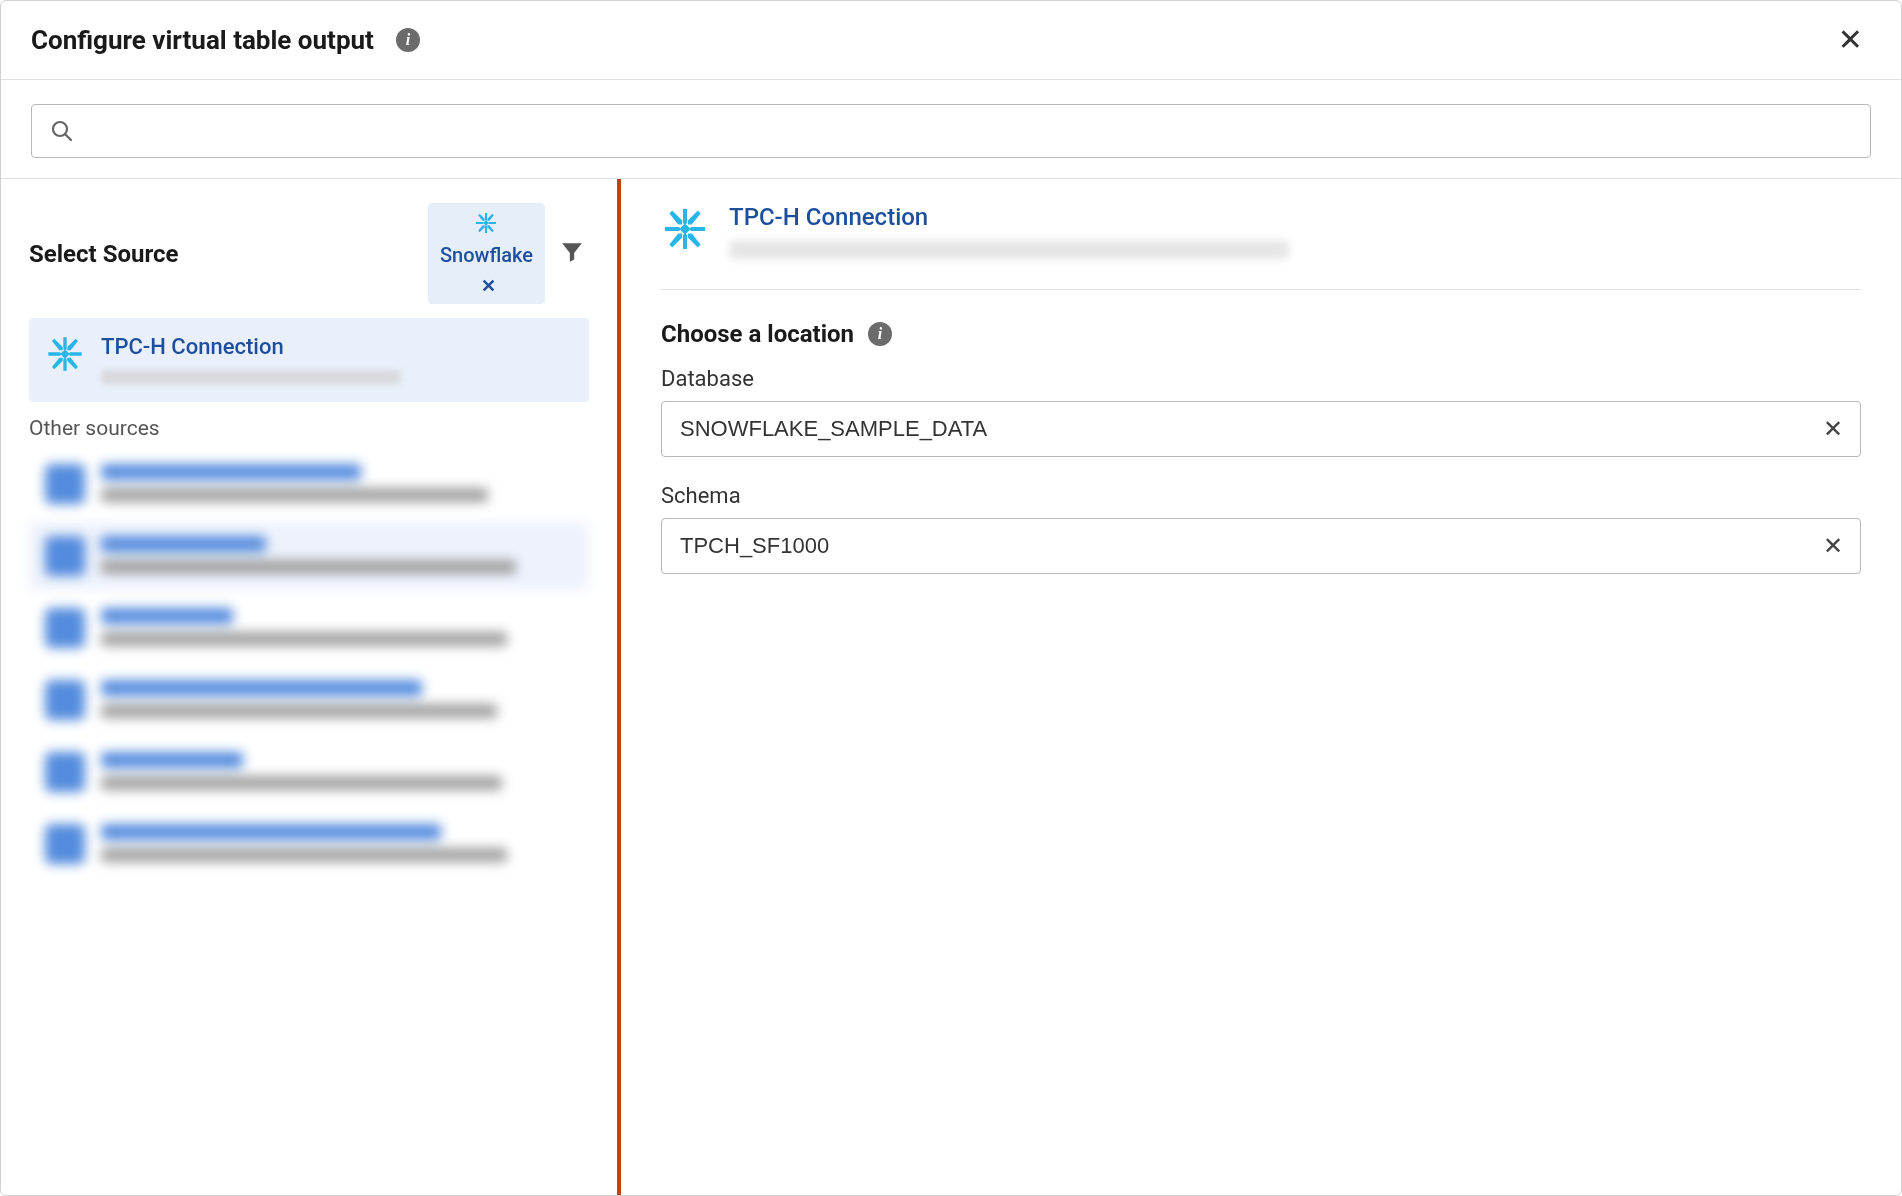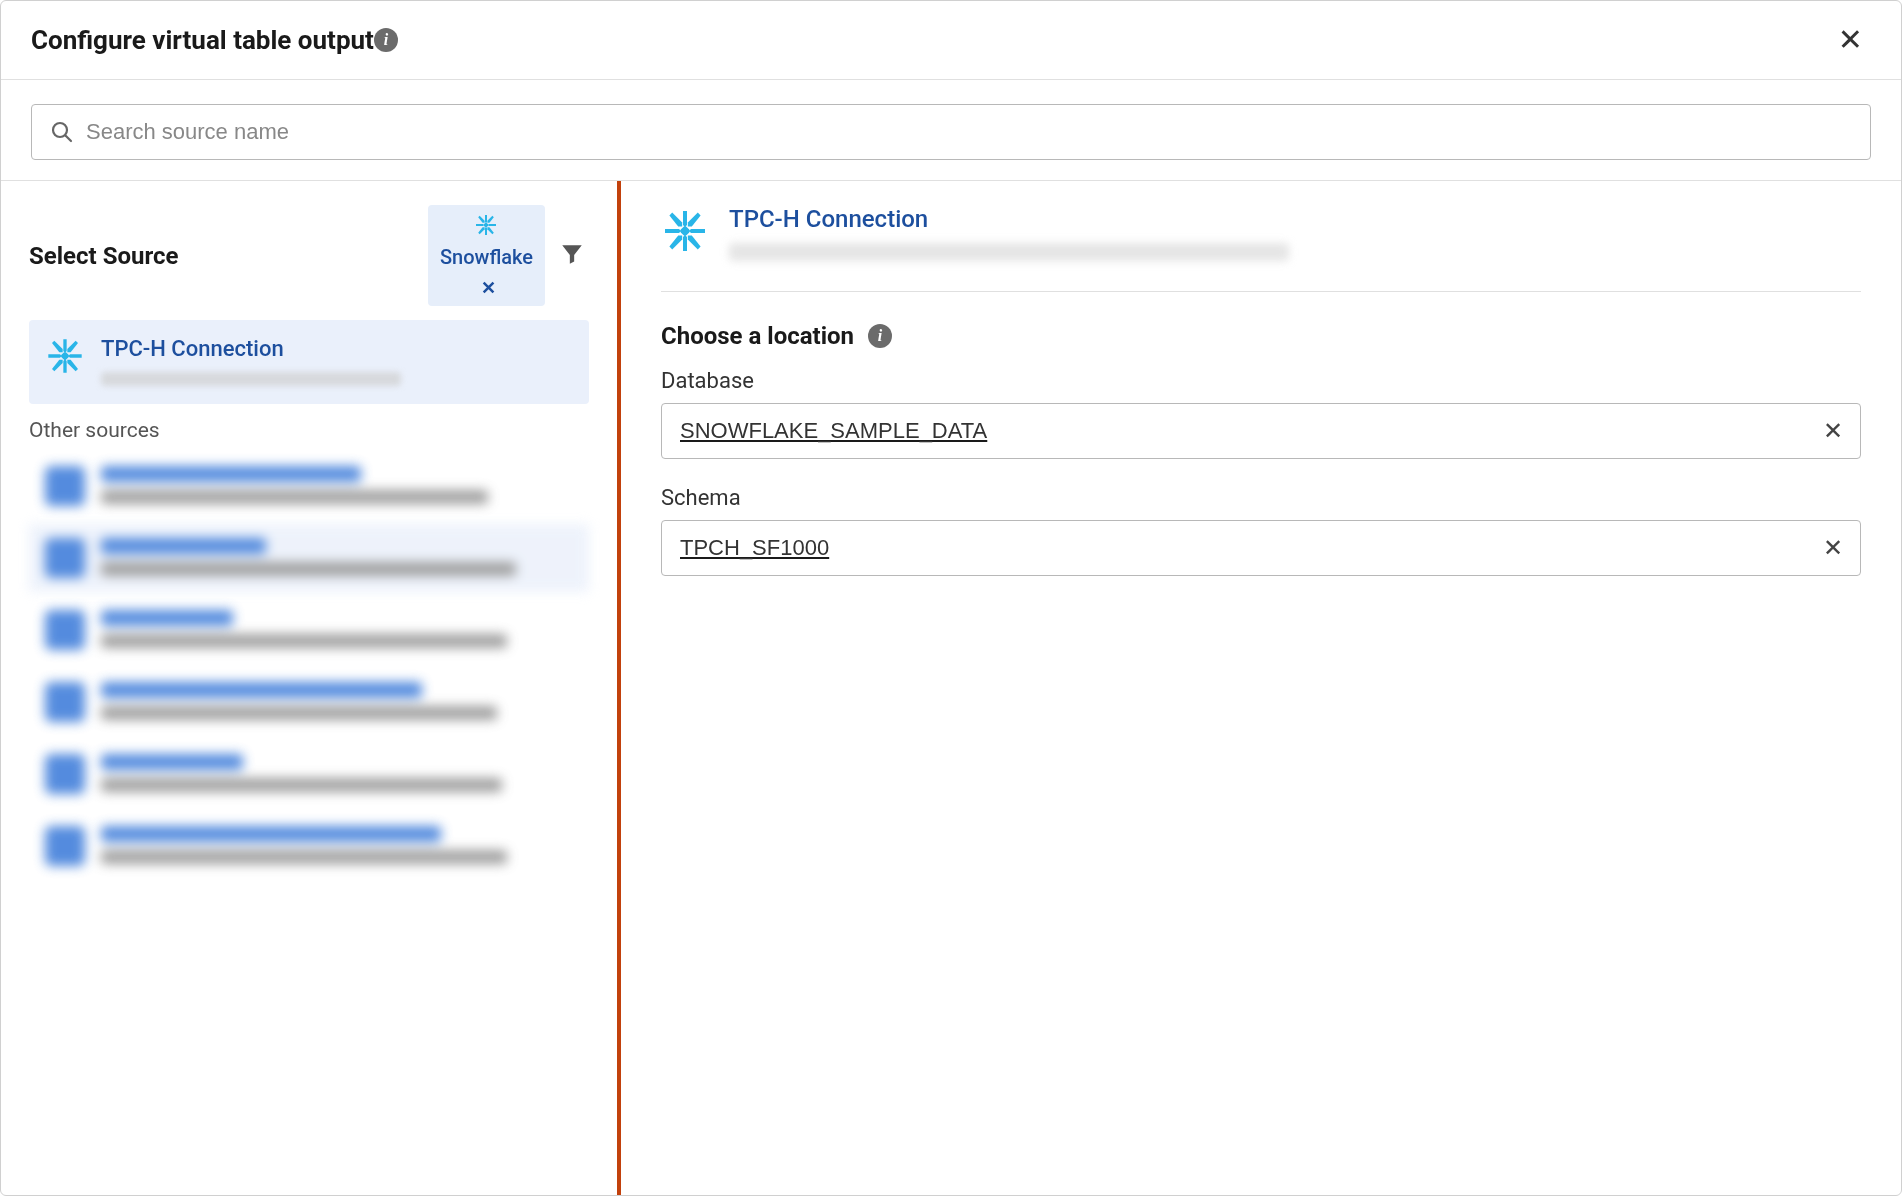--- a/index.html
+++ b/index.html
@@ -31,7 +31,7 @@
   .dialog-title-wrap {
     display: flex;
     align-items: center;
-    gap: 0;
+    gap: 22px;
   }
   .dialog-title {
     font-size: 26px;

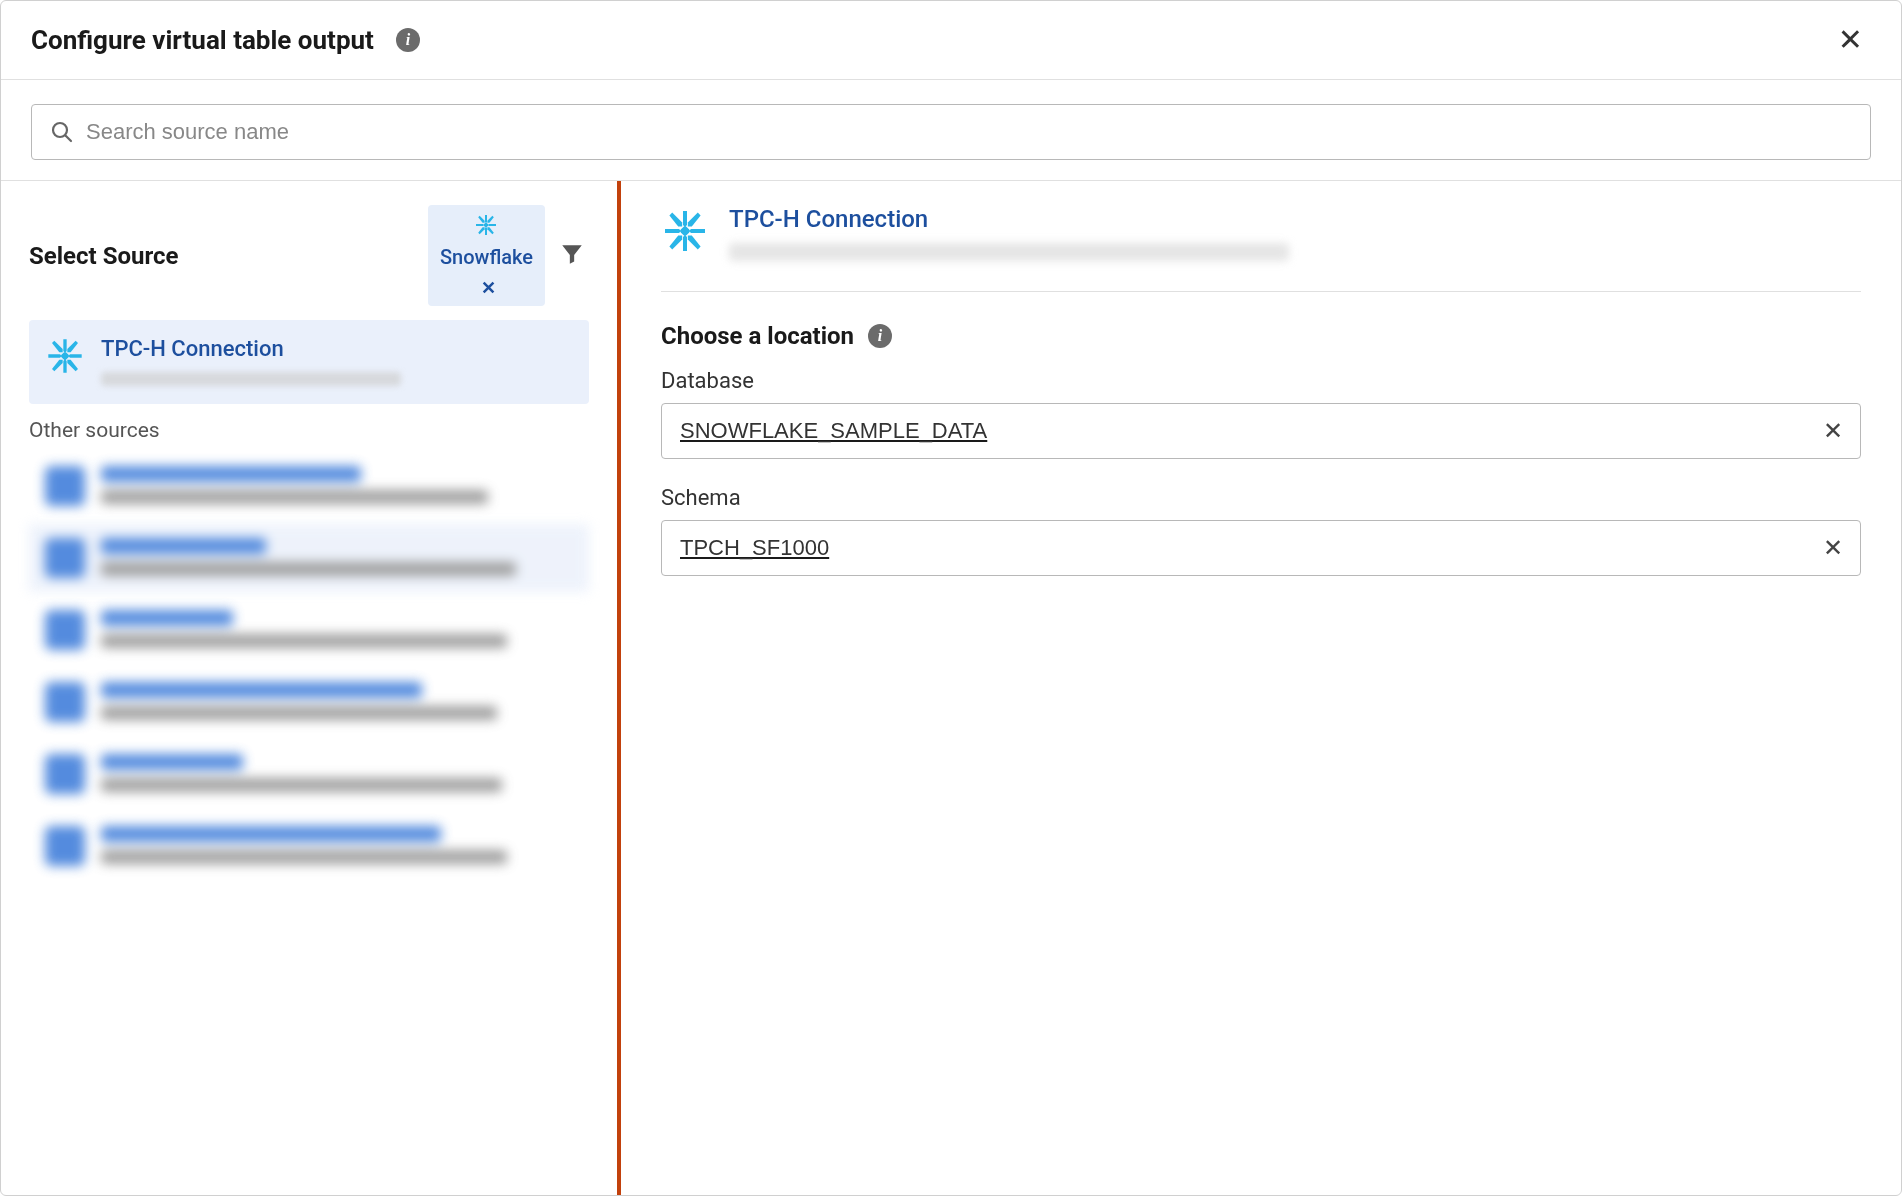--- a/index.html
+++ b/index.html
@@ -334,7 +334,6 @@
       <svg class="search-icon">
           <use href="#search"></use>
         </svg>
-      <input class="search-input" type="text" placeholder="Search source name" style="">
     </div>
   </div>
 

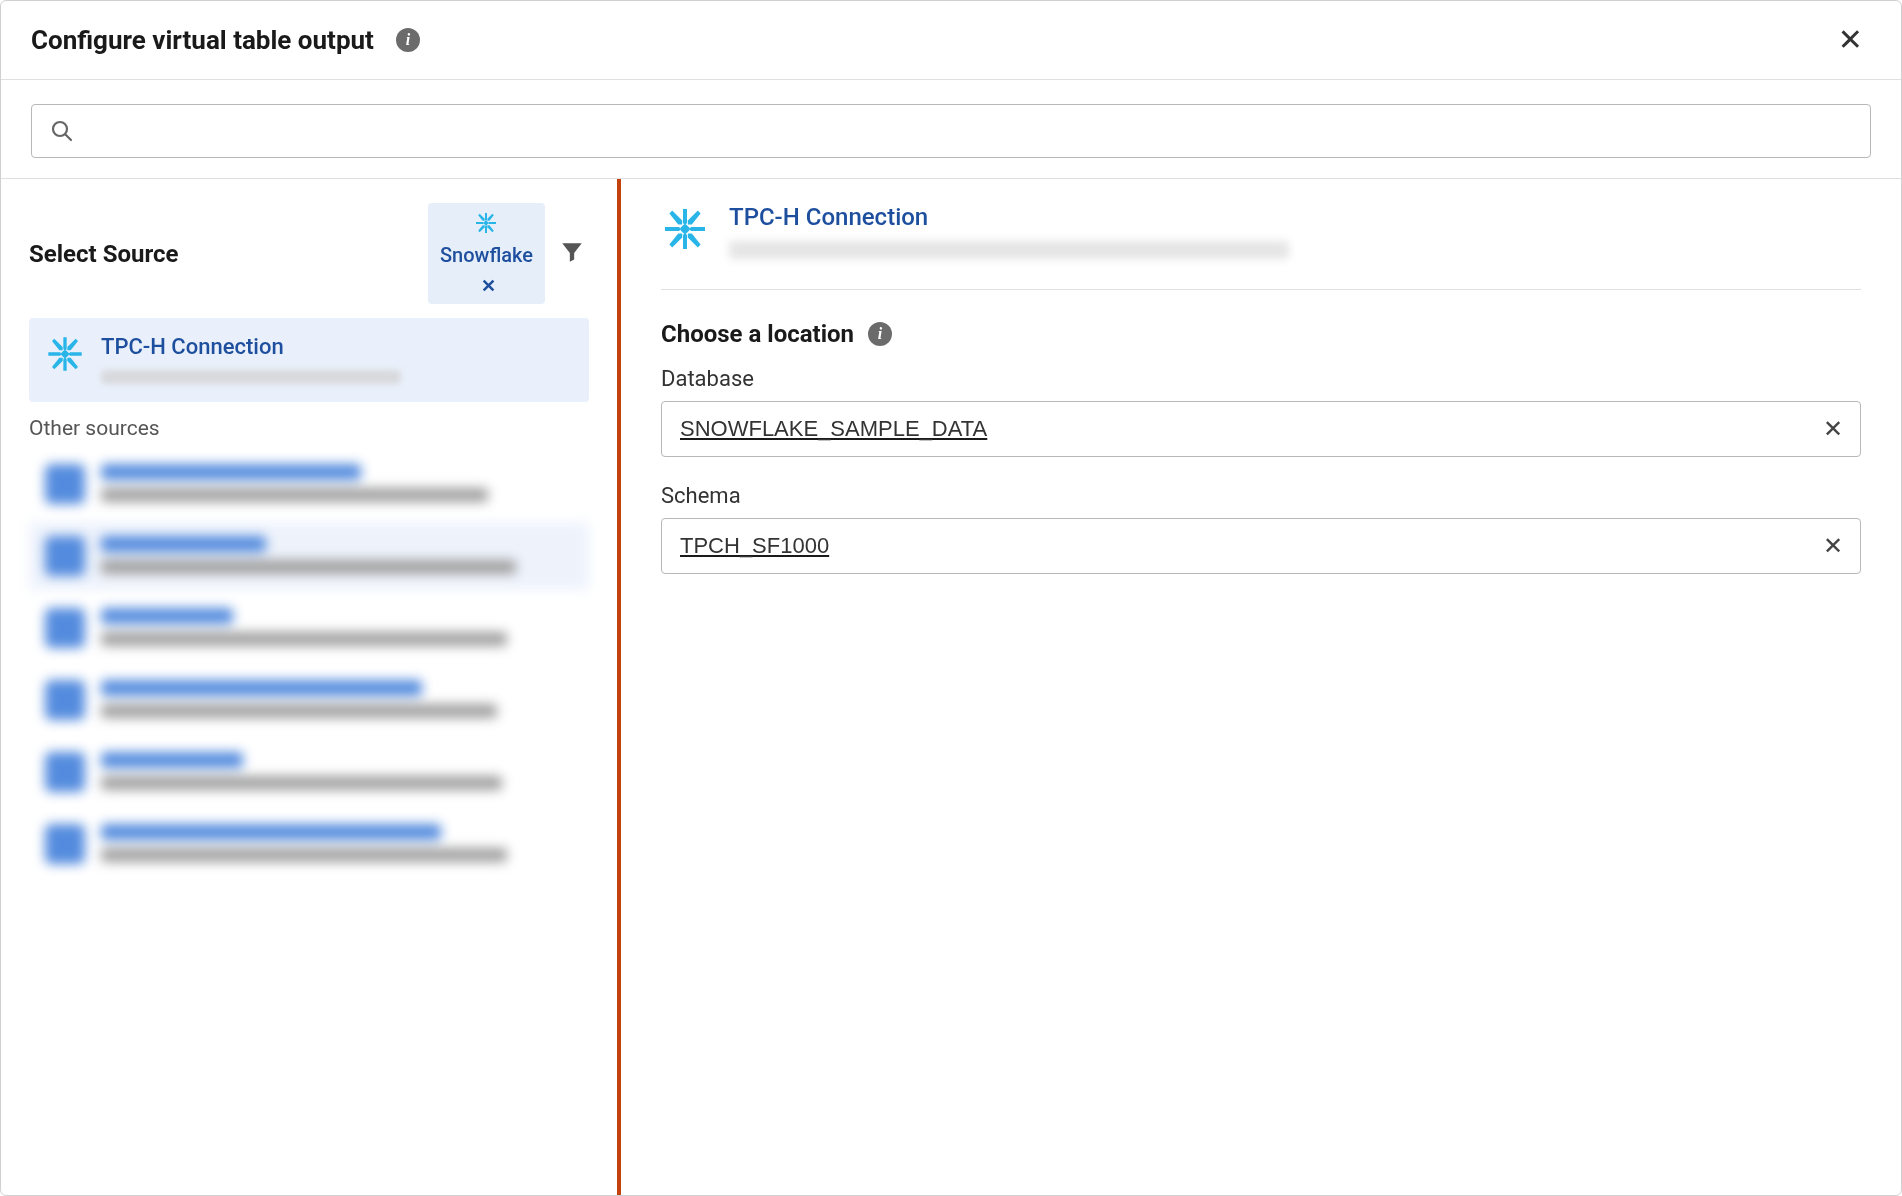--- a/index.html
+++ b/index.html
@@ -240,7 +240,6 @@
     position: relative;
     display: flex;
     align-items: center;
-    text-decoration: underline;
   }
   .field-input {
     width: 100%;

